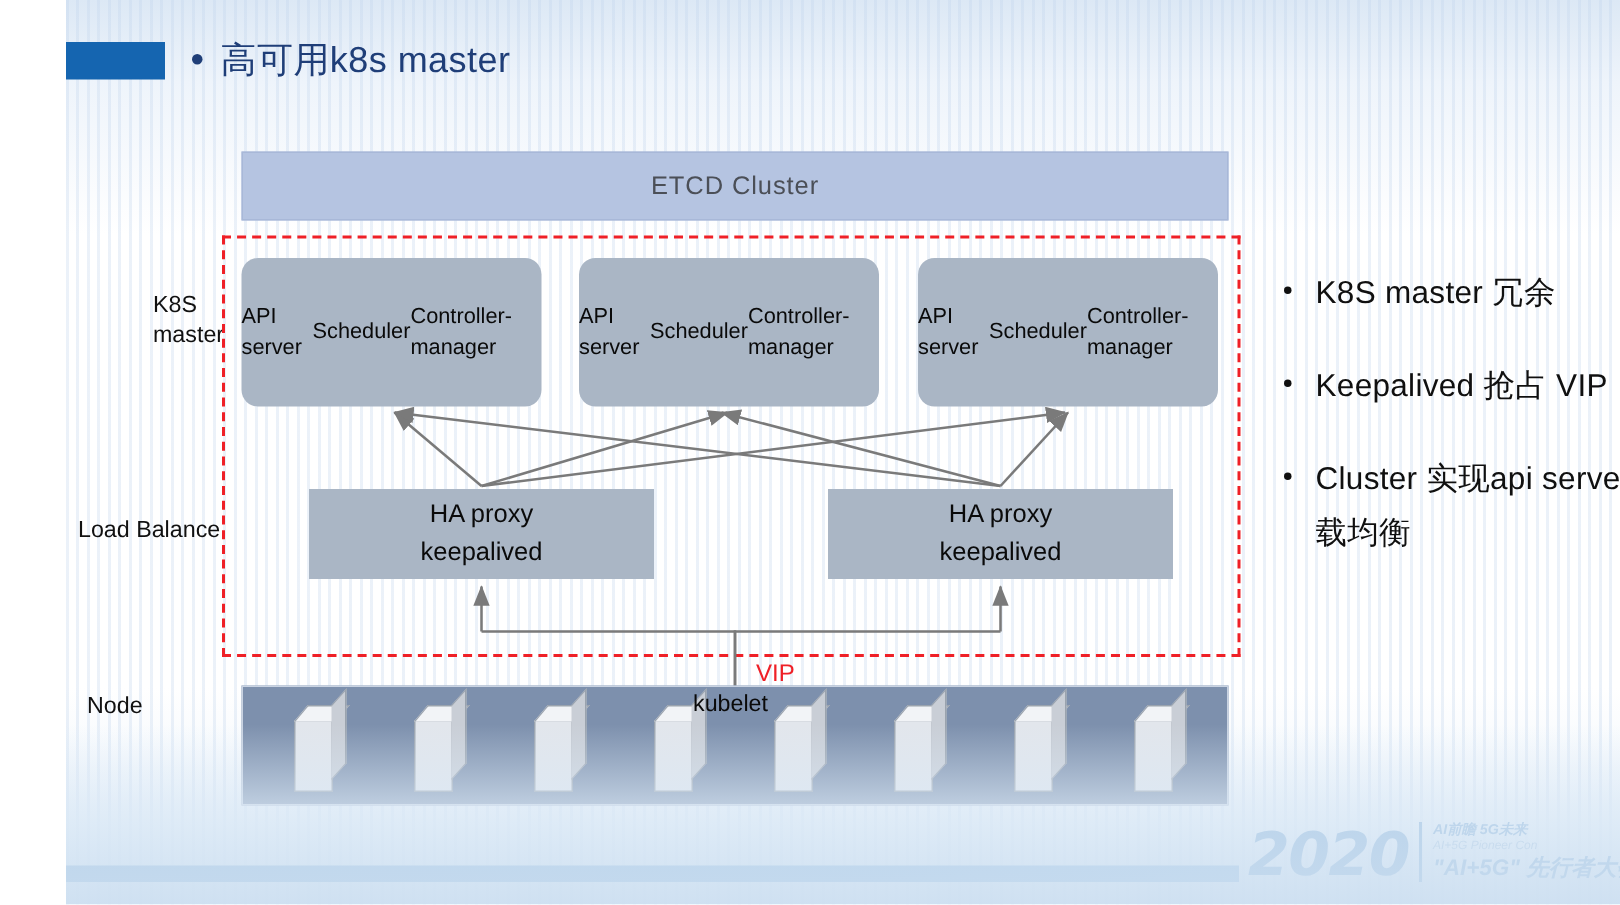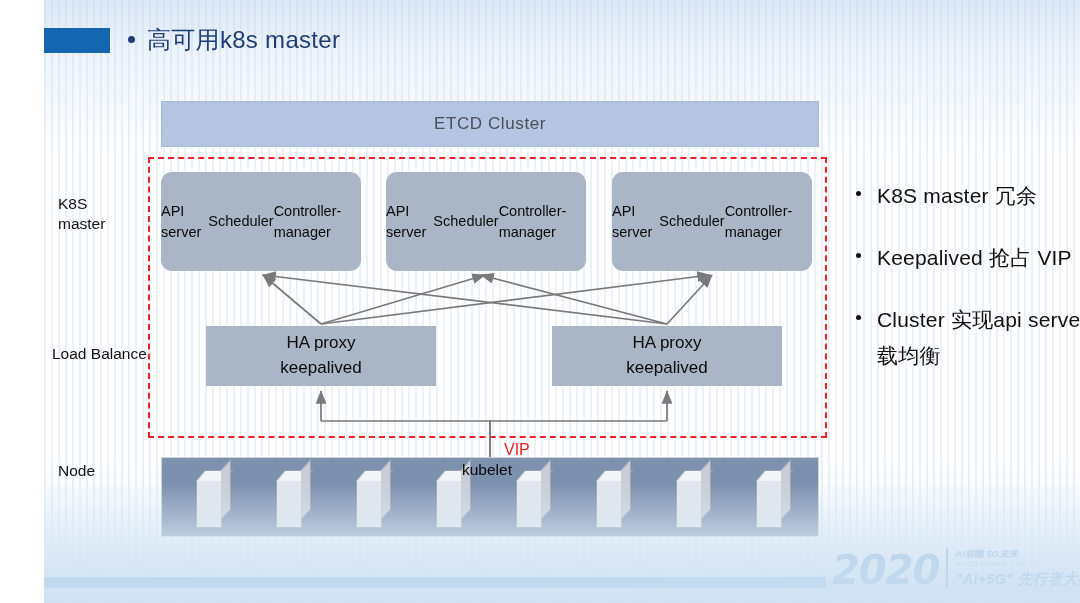--- a/index.html
+++ b/index.html
@@ -52,7 +52,7 @@
   .row-label {
     position: absolute; color: #111; font-size: 15.5px; line-height: 1.28;
   }
-  .lbl-k8s     { left: 14px; top: 194px; }
+  .lbl-k8s     { left: 14px; top: 194px; padding-left: 44px; }
   .lbl-lb      { left: 8px;  top: 344px; }
   .lbl-node    { left: 14px; top: 461px; }
 

